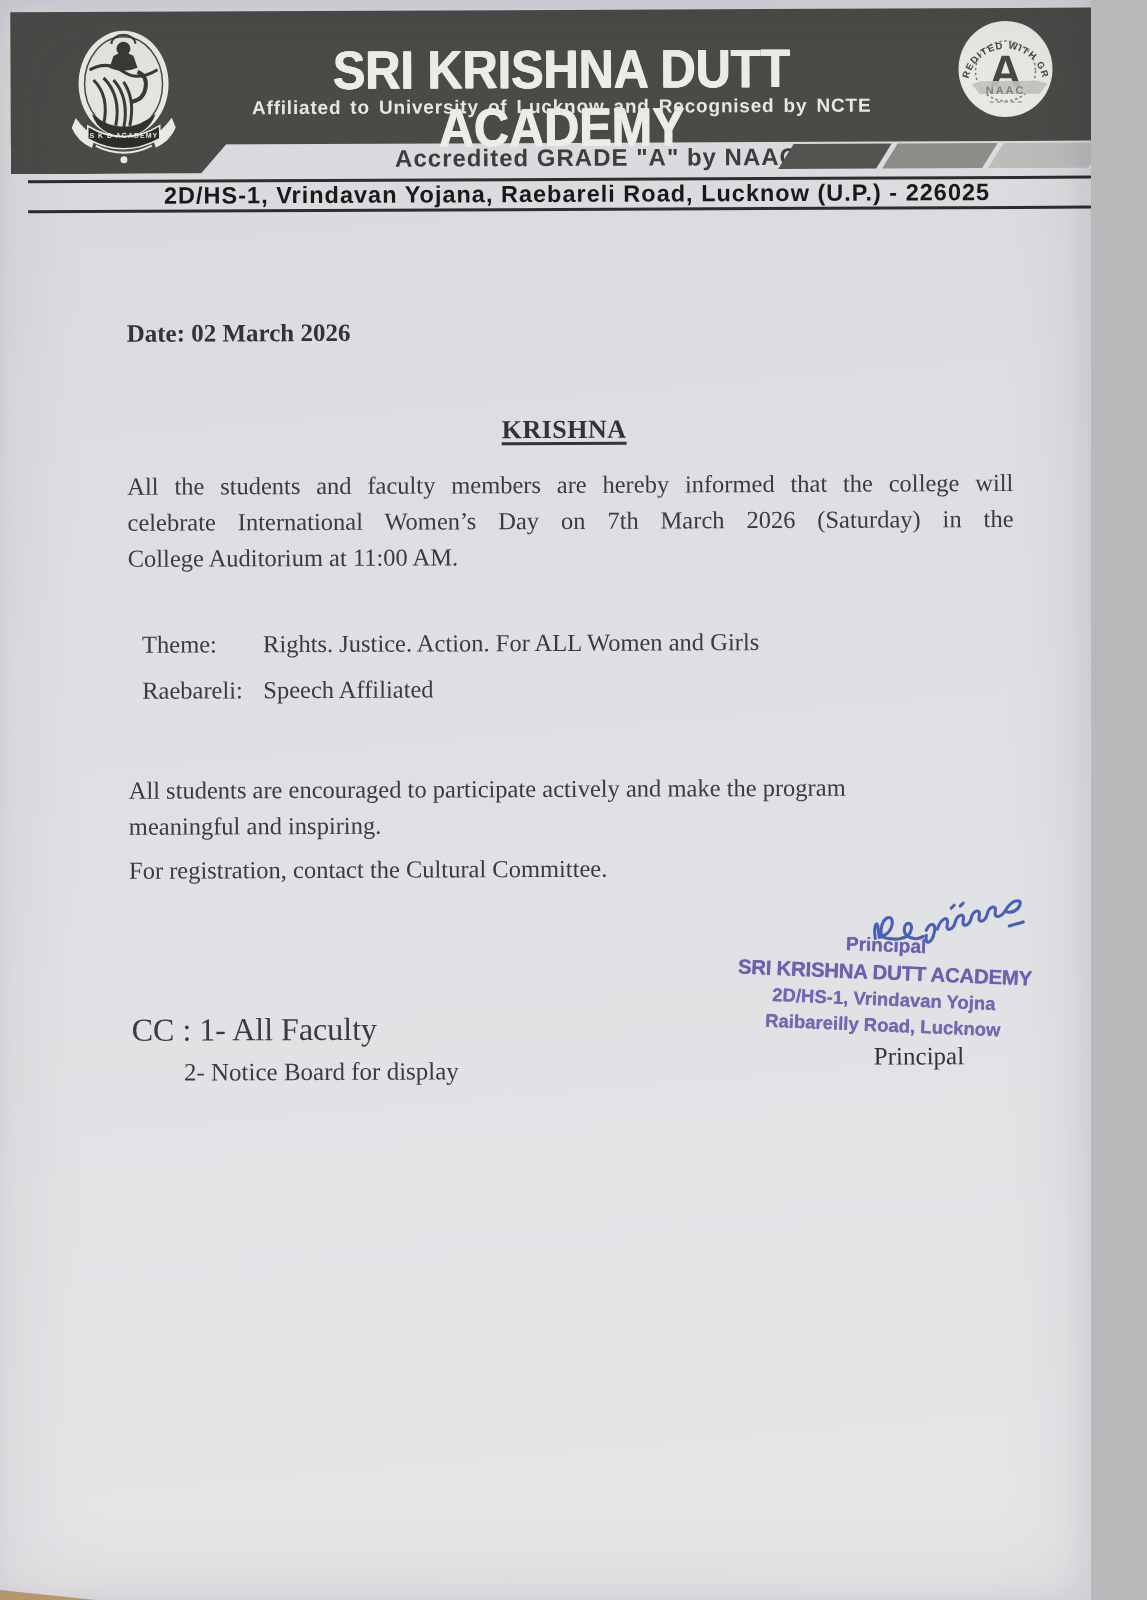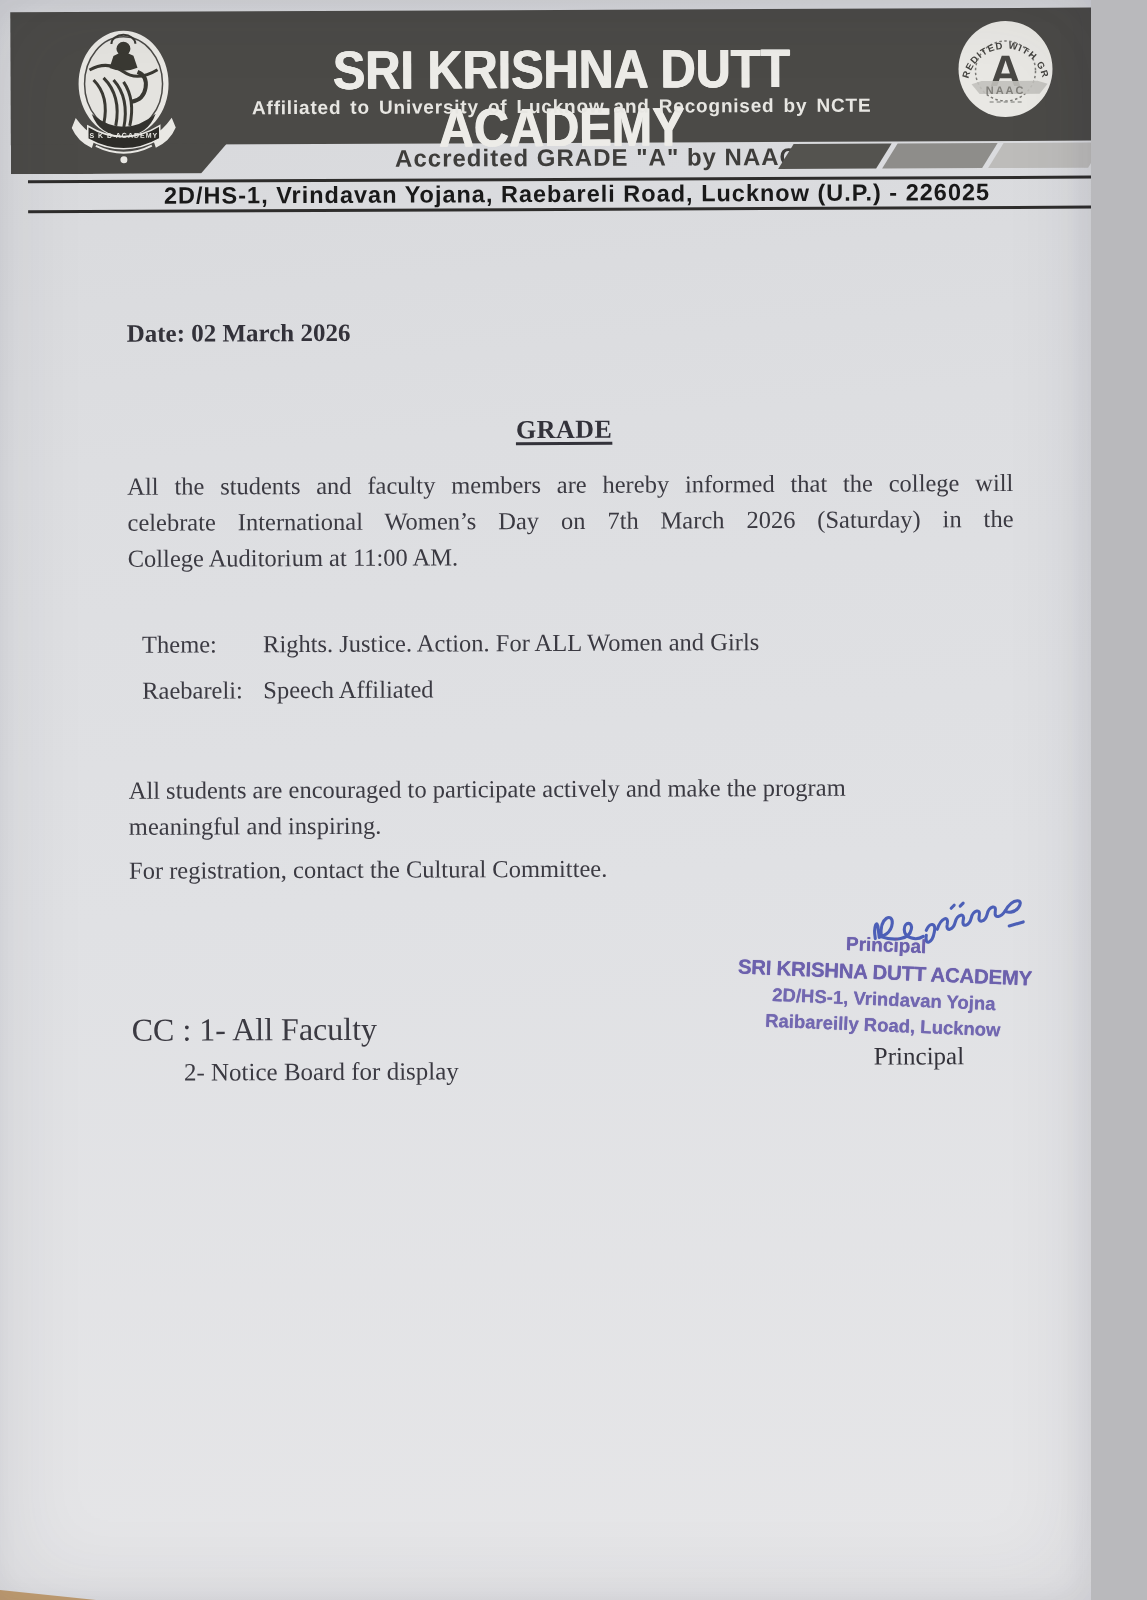--- a/index.html
+++ b/index.html
@@ -133,7 +133,7 @@
     <div class="dateline">Date: 02 March 2026</div>
 
     <div class="notice">
-      <span>GRADE</span>
+      <span>KRISHNA</span>
     </div>
 
     <div class="par p1">

